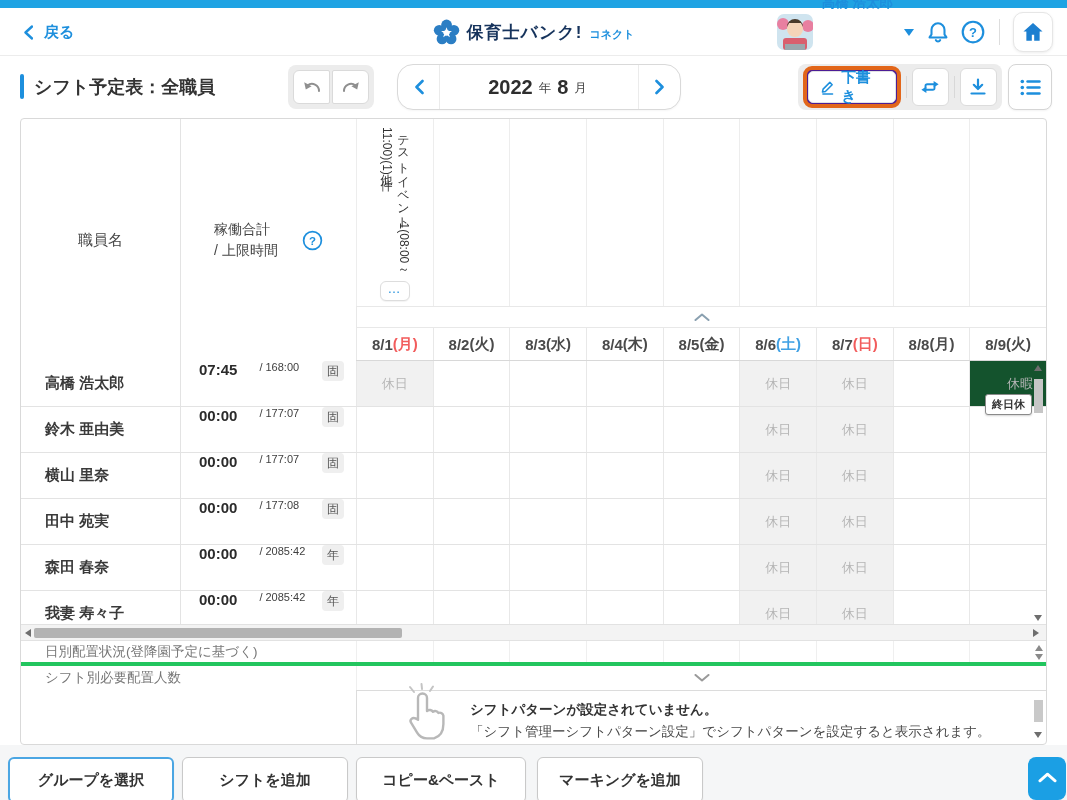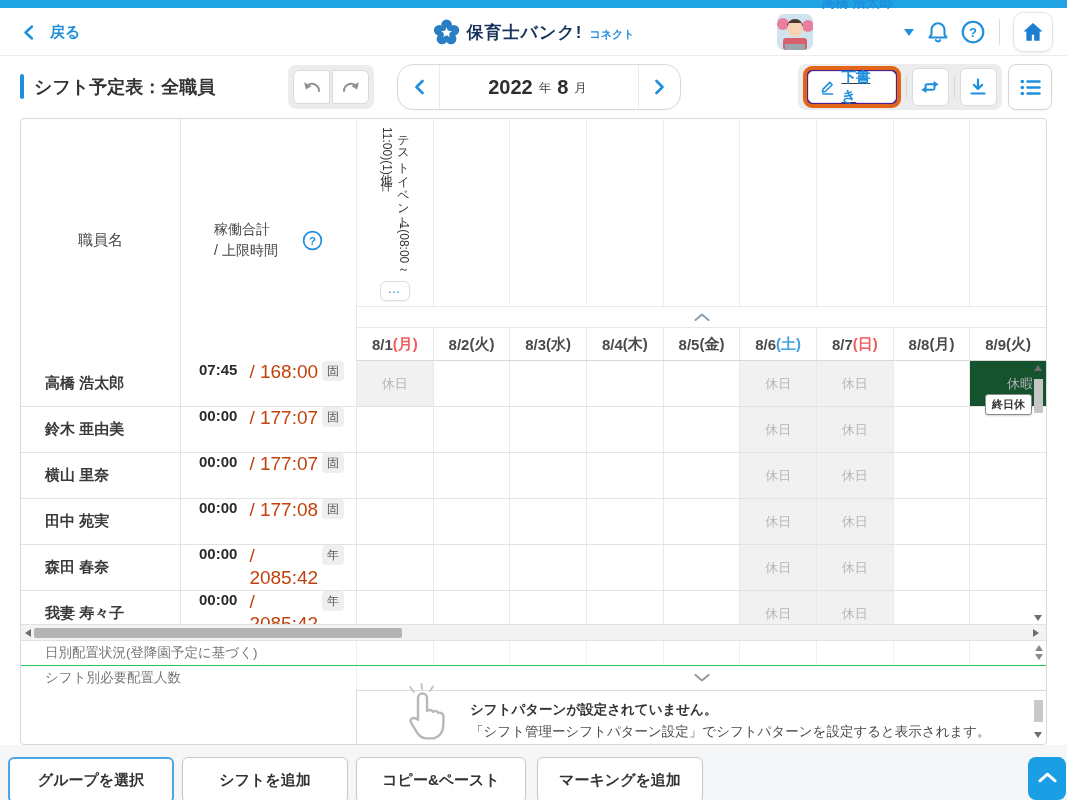--- a/index.html
+++ b/index.html
@@ -16,7 +16,7 @@
   
   .topstrip{position:absolute;left:0;top:0;width:100%;height:8px;background:var(--topbar);}
   .appheader{position:absolute;left:0;top:8px;width:100%;height:48px;background:#fff;border-bottom:1px solid #ececec;}
-  .back-link{position:absolute;left:24px;top:0;height:48px;display:flex;align-items:center;gap:17px;color:var(--accent);font-size:15px;font-weight:600;cursor:pointer;}
+  .back-link{position:absolute;left:24px;top:0;height:48px;display:flex;align-items:center;gap:11px;color:var(--accent);font-size:15px;font-weight:600;cursor:pointer;}
   .logo{position:absolute;left:50%;top:0;height:48px;transform:translateX(-50%);display:flex;align-items:center;gap:7px;}
   .logo-main{font-size:17px;font-weight:700;color:#16335c;letter-spacing:1px;}
   .logo-sub{font-size:11px;font-weight:700;color:var(--accent);margin-top:4px;}

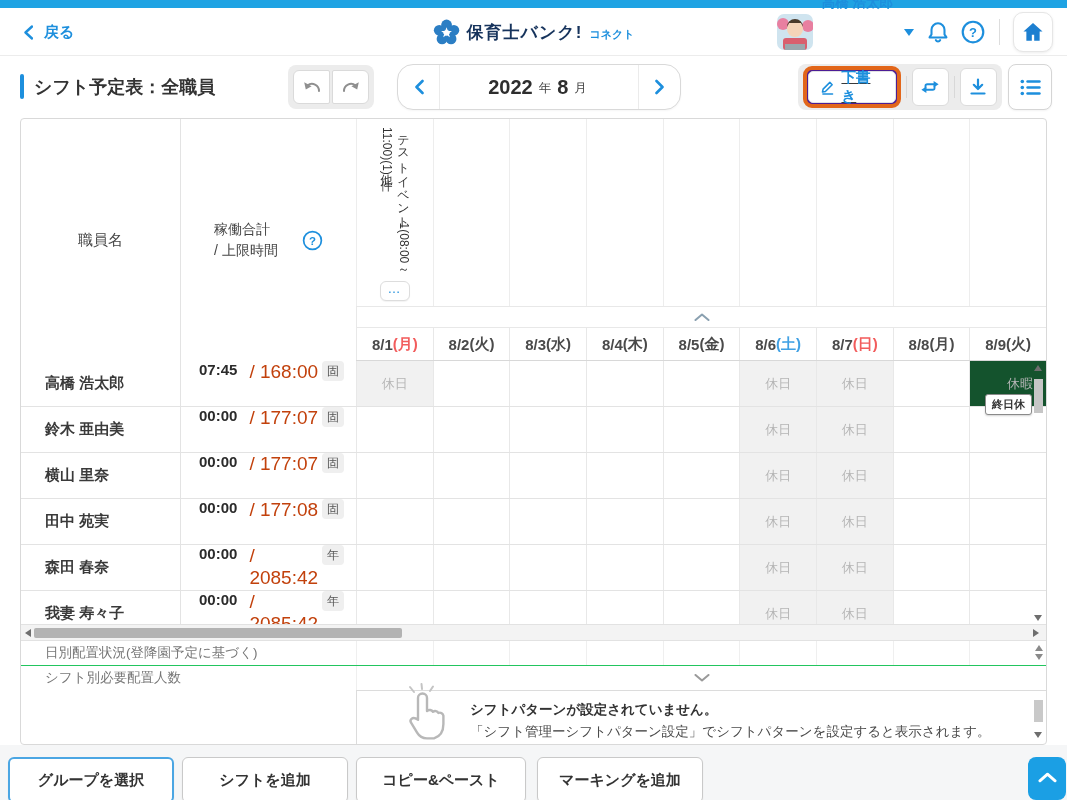--- a/index.html
+++ b/index.html
@@ -46,7 +46,7 @@
   .month-num{font-size:20px;font-weight:700;color:#2e2e2e;}
   .month-unit{font-size:12.5px;color:#444;margin:3px 3px 0 3px;}
   .right-group{position:absolute;left:798px;top:8px;width:204px;height:46px;background:#ececec;border-radius:8px;display:flex;align-items:center;padding:0 5px;}
-  .draft-annot{border:4px solid var(--highlight);border-radius:9px;padding:1px;background:#4c1d95;text-decoration:underline;}
+  .draft-annot{border:4px solid var(--highlight);border-radius:9px;padding:1px;background:#4c1d95;}
   .draft-btn{height:32px;background:#fff;border:1px solid #e2e2e2;border-radius:5px;display:flex;align-items:center;gap:6px;padding:0 11px;cursor:pointer;}
   .draft-label{font-size:14.5px;font-weight:700;color:var(--accent);}
   .sq-btn{width:38px;height:38px;background:#fff;border:1px solid #dcdcdc;border-radius:6px;display:flex;align-items:center;justify-content:center;cursor:pointer;}

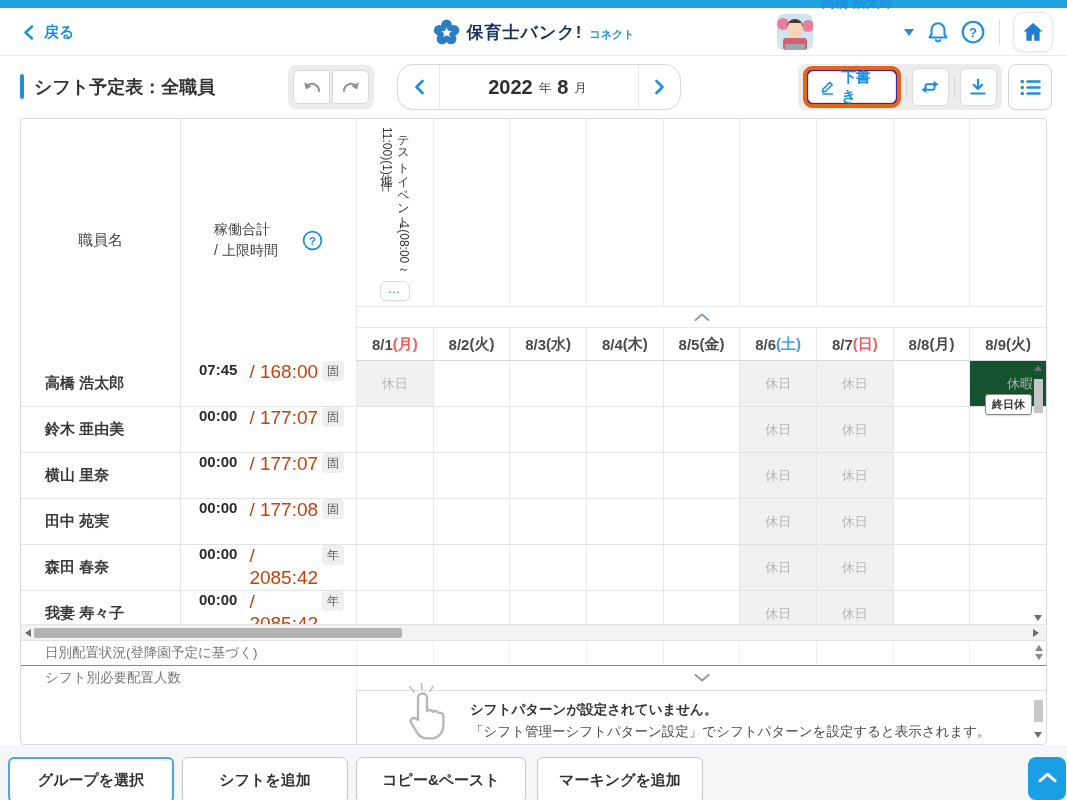--- a/index.html
+++ b/index.html
@@ -70,7 +70,7 @@
   .name-cell{position:absolute;left:0;top:0;width:160px;height:100%;border-right:1px solid #e3e3e3;display:flex;align-items:center;padding-left:24px;font-size:15px;font-weight:600;color:#3a3a3a;}
   .hours-cell{position:absolute;left:160px;top:0;width:175px;height:100%;display:flex;align-items:flex-start;padding-left:18px;}
   .worked{font-size:15px;font-weight:700;color:#2b2b2b;}
-  .limit{font-size:19px;color:#c2410c;margin-left:12px;}
+  .limit{font-size:11px;color:#404040;margin-left:22px;}
   .badge{margin-left:auto;margin-right:12px;min-width:22px;height:20px;background:#efefef;border-radius:4px;display:flex;align-items:center;justify-content:center;font-size:12px;color:#555;}
   .row-grid{position:absolute;left:335px;right:0;top:0;height:100%;display:grid;grid-template-columns:repeat(9,1fr);}
   .shift-cell{border-left:1px solid var(--cellline);display:flex;align-items:center;justify-content:center;font-size:13px;color:#b5b5b5;cursor:pointer;}

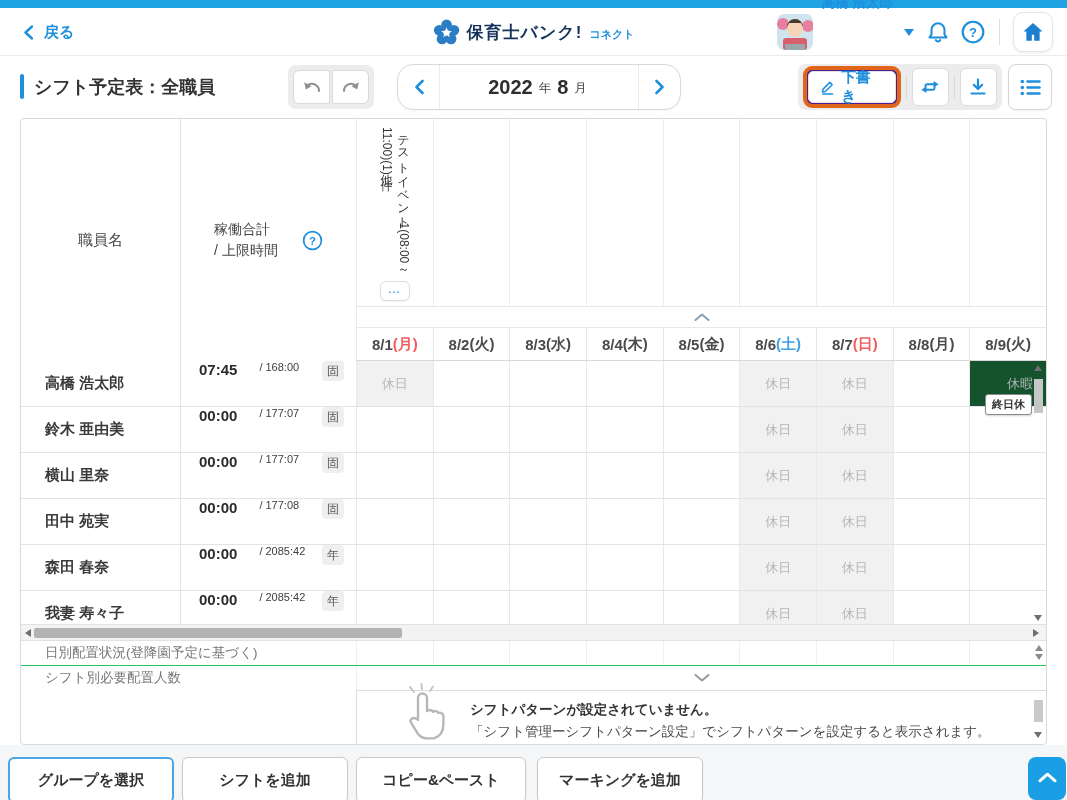--- a/index.html
+++ b/index.html
@@ -88,7 +88,7 @@
   .tri-dn{left:2px;bottom:0;border-left:4px solid transparent;border-right:4px solid transparent;border-top:6px solid #6e6e6e;}
   .vthumb{position:absolute;left:2px;top:14px;width:9px;height:34px;background:#c6c6c6;cursor:pointer;}
   
-  .summary1{position:absolute;left:0;top:522px;right:0;height:25px;border-bottom:1px solid #22c55e;}
+  .summary1{position:absolute;left:0;top:522px;right:0;height:25px;border-bottom:4px solid #22c55e;}
   .summary-label{position:absolute;left:24px;top:0;height:100%;display:flex;align-items:center;font-size:13.5px;color:#777;}
   .s1-grid{position:absolute;left:335px;right:0;top:0;height:100%;display:grid;grid-template-columns:repeat(9,1fr);}
   .s1-cell{border-left:1px solid #efefef;}

